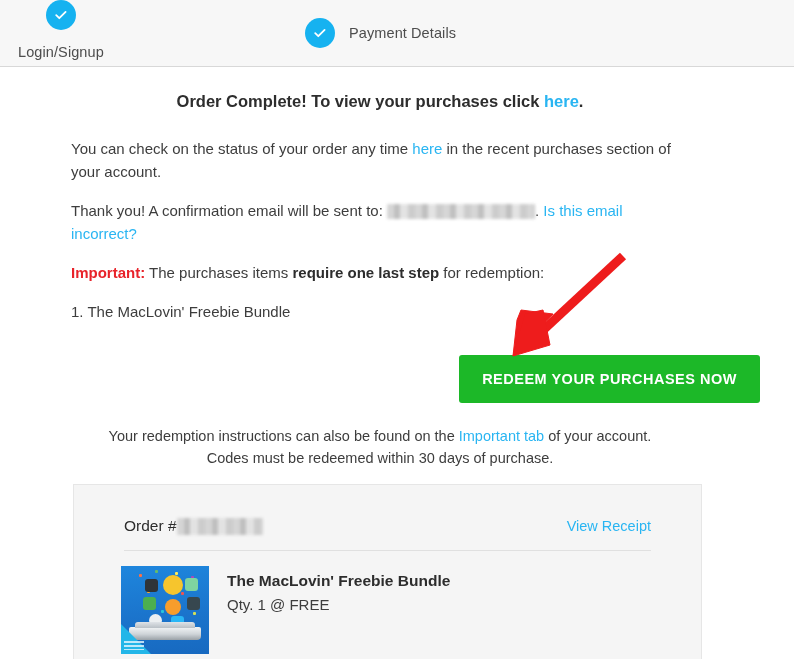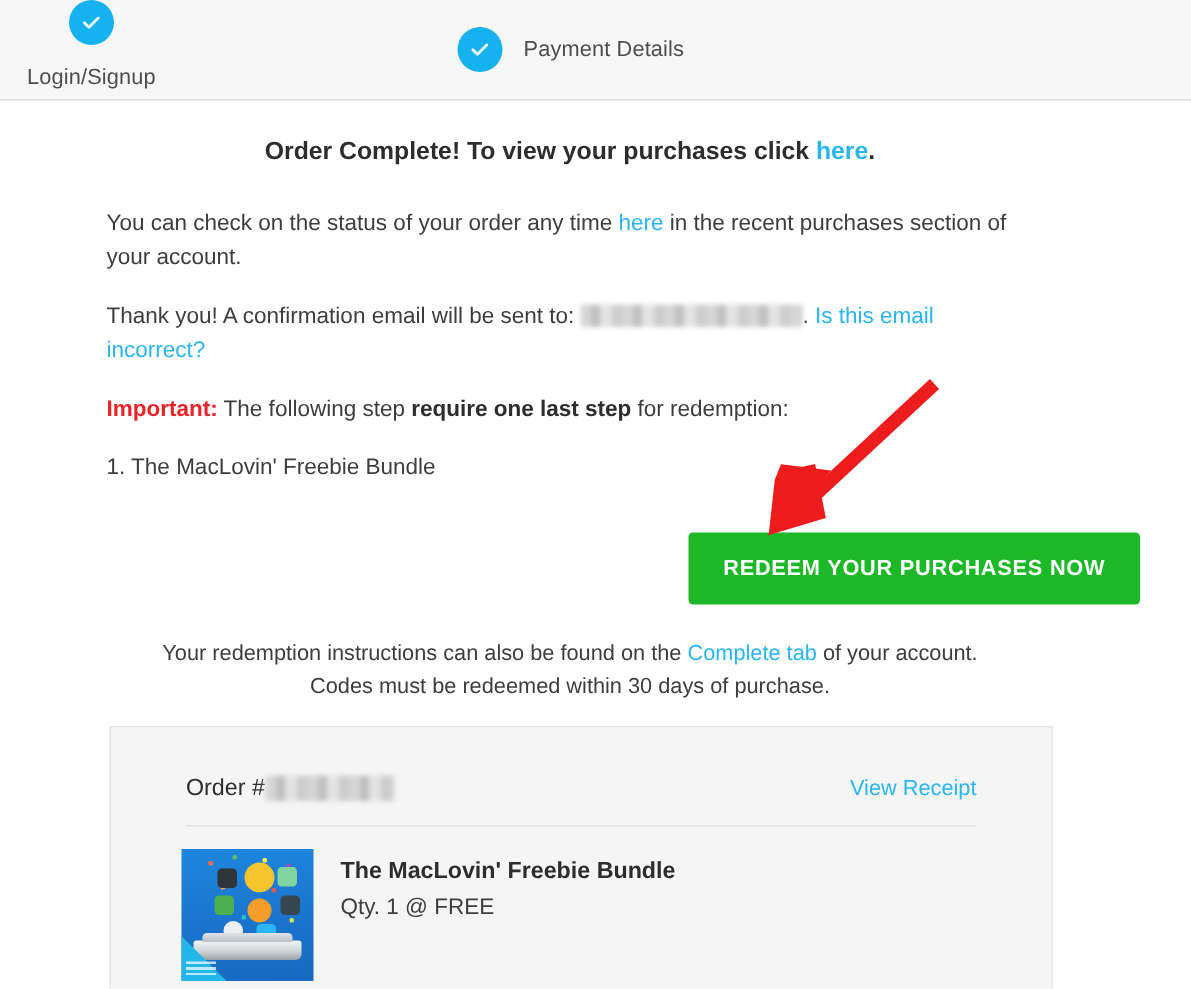--- a/index.html
+++ b/index.html
@@ -244,7 +244,7 @@
     </p>
 
     <p class="para">
-      <span class="important">Important:</span><span> The following step </span><span class="strong">require one last step</span><span> for redemption:</span>
+      <span class="important">Important:</span><span> The purchases items </span><span class="strong">require one last step</span><span> for redemption:</span>
     </p>
 
     <p class="item-line">1. The MacLovin' Freebie Bundle</p>

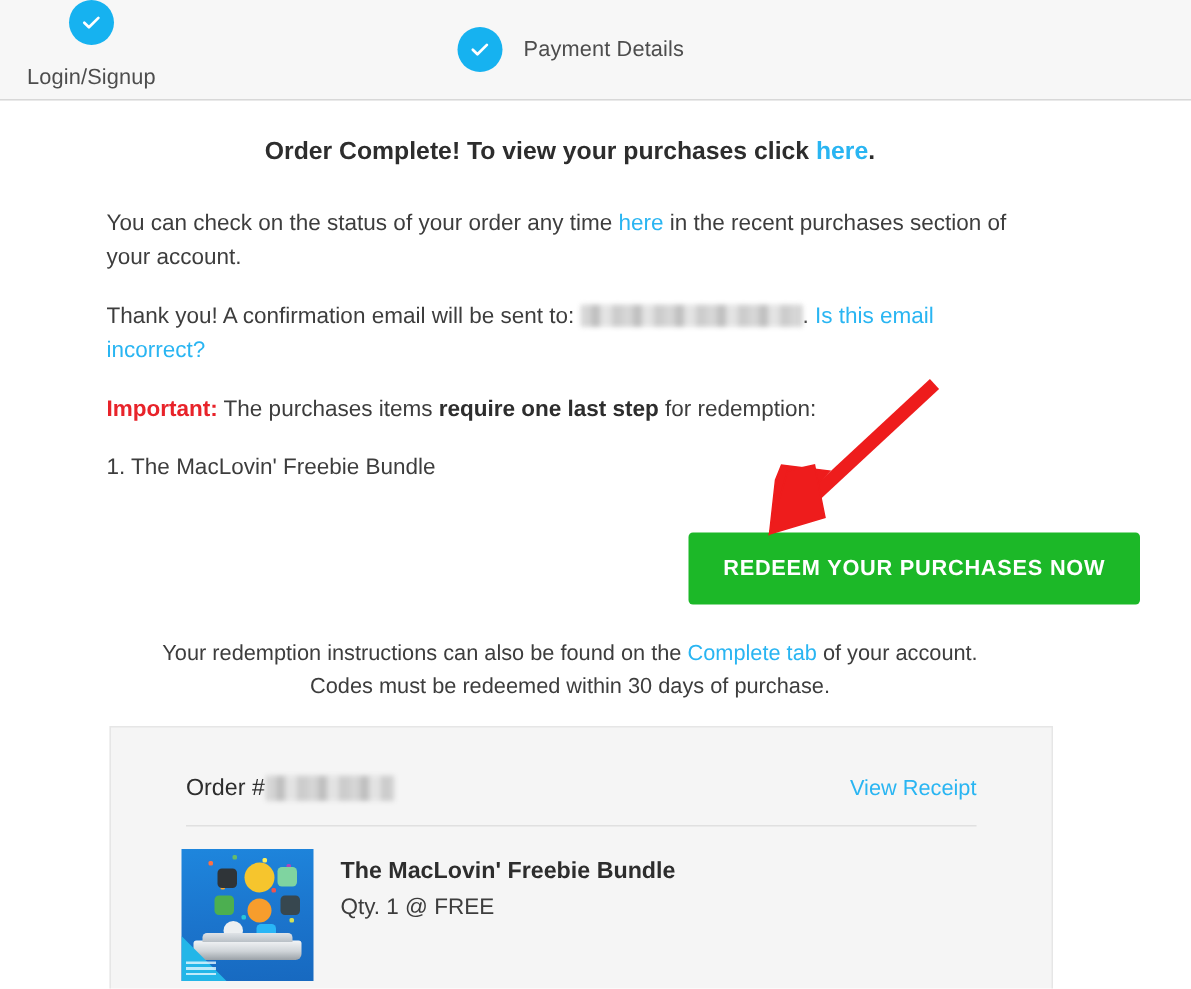--- a/index.html
+++ b/index.html
@@ -257,7 +257,7 @@
 
   <div class="subnote">
     <div>
-      <span>Your redemption instructions can also be found on the </span><a href="#" class="link">Complete tab</a><span> of your account.</span>
+      <span>Your redemption instructions can also be found on the </span><a href="#" class="link">Important tab</a><span> of your account.</span>
     </div>
     <div>Codes must be redeemed within 30 days of purchase.</div>
   </div>

